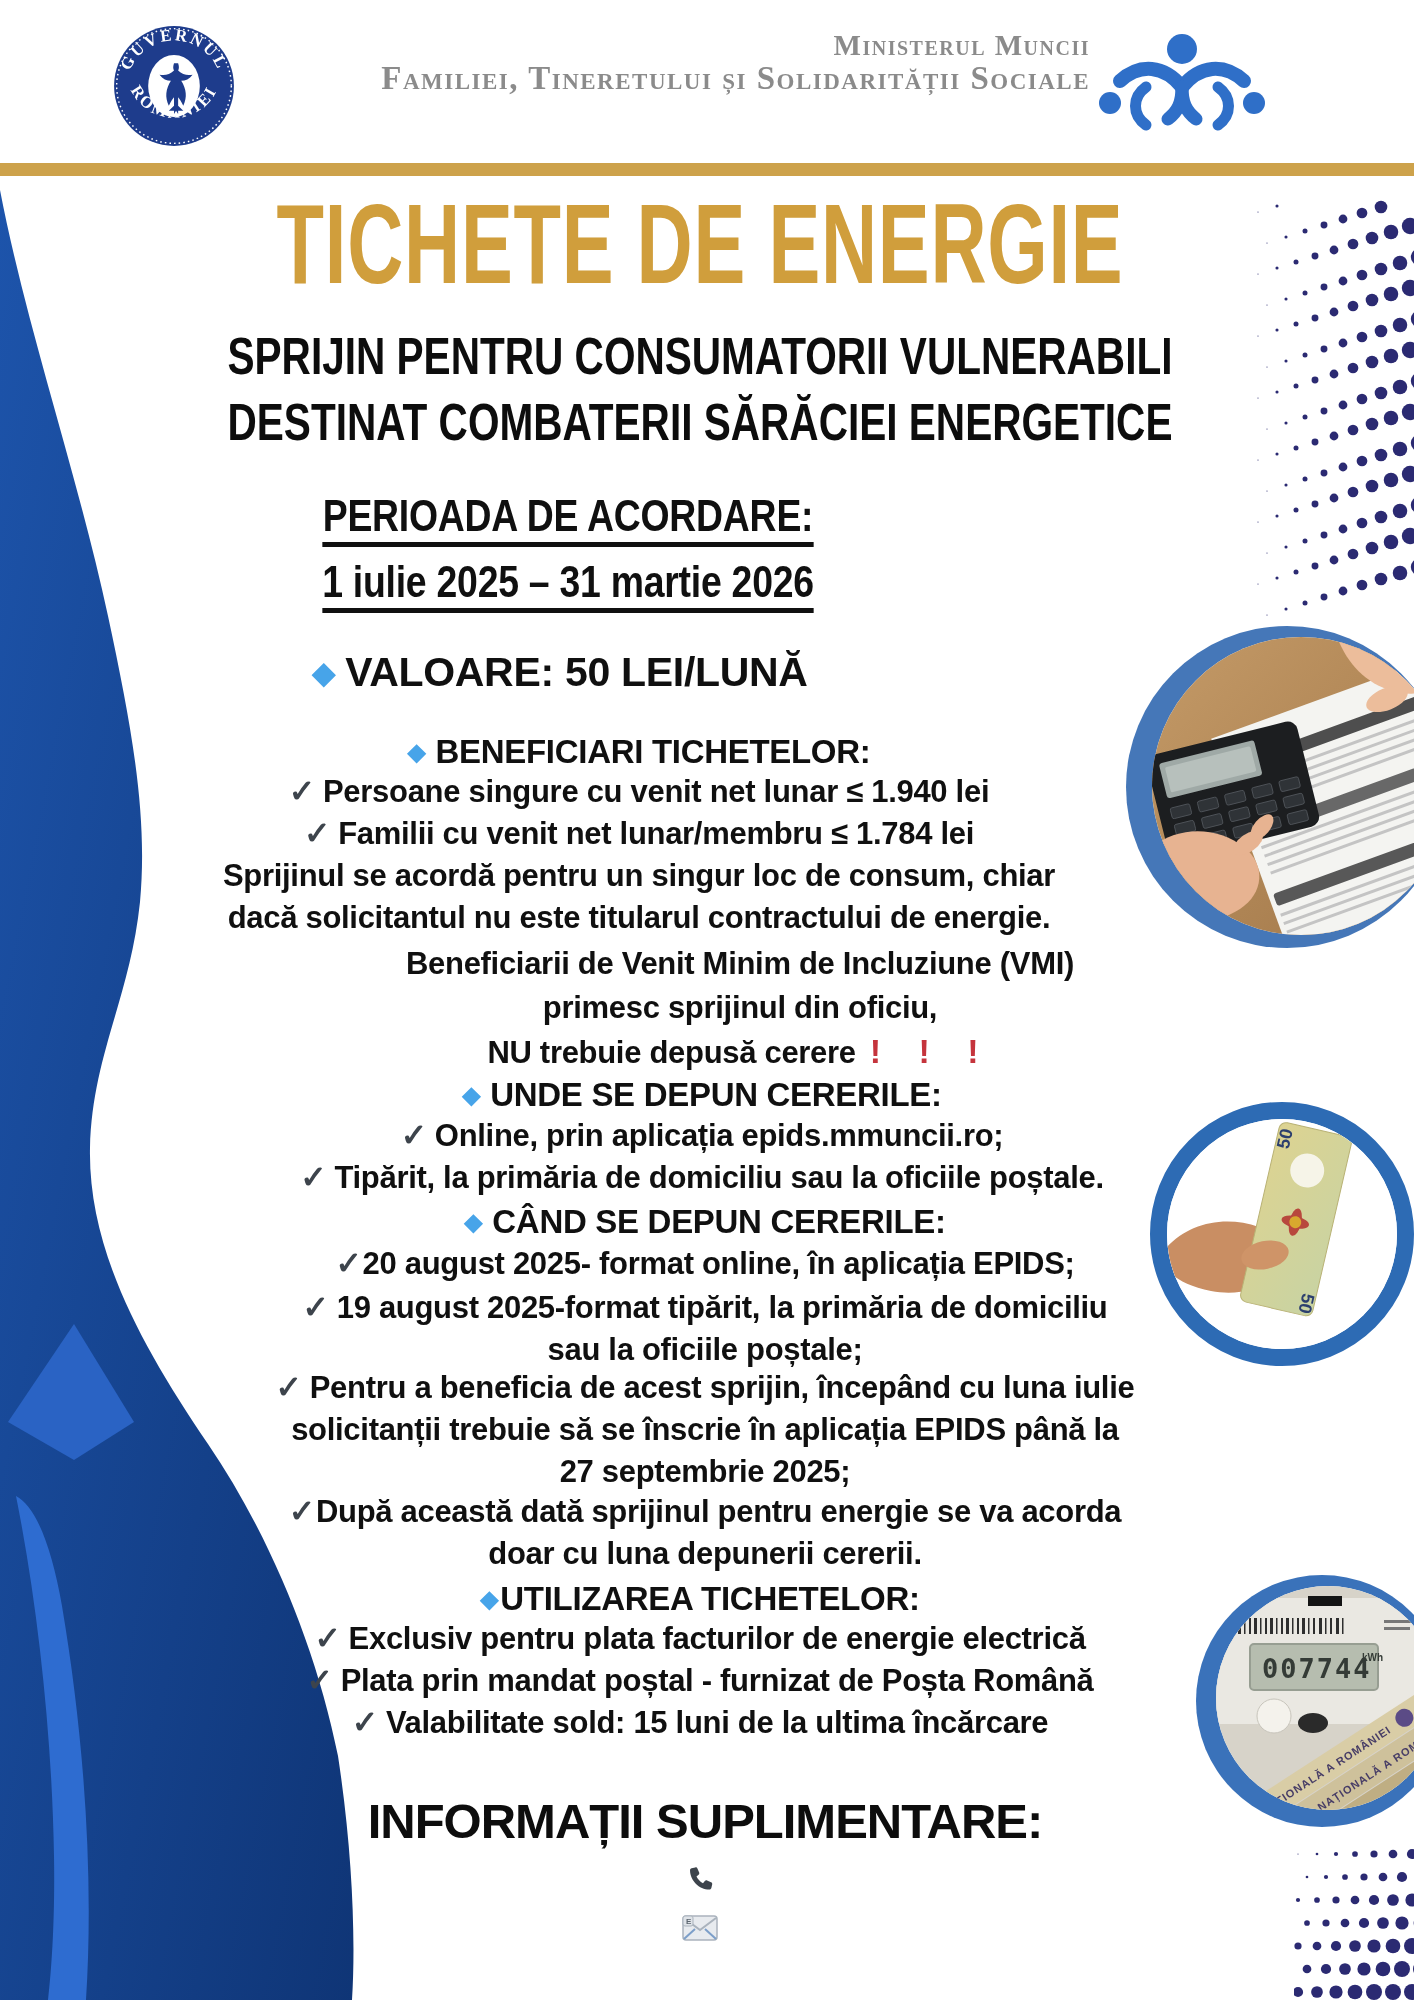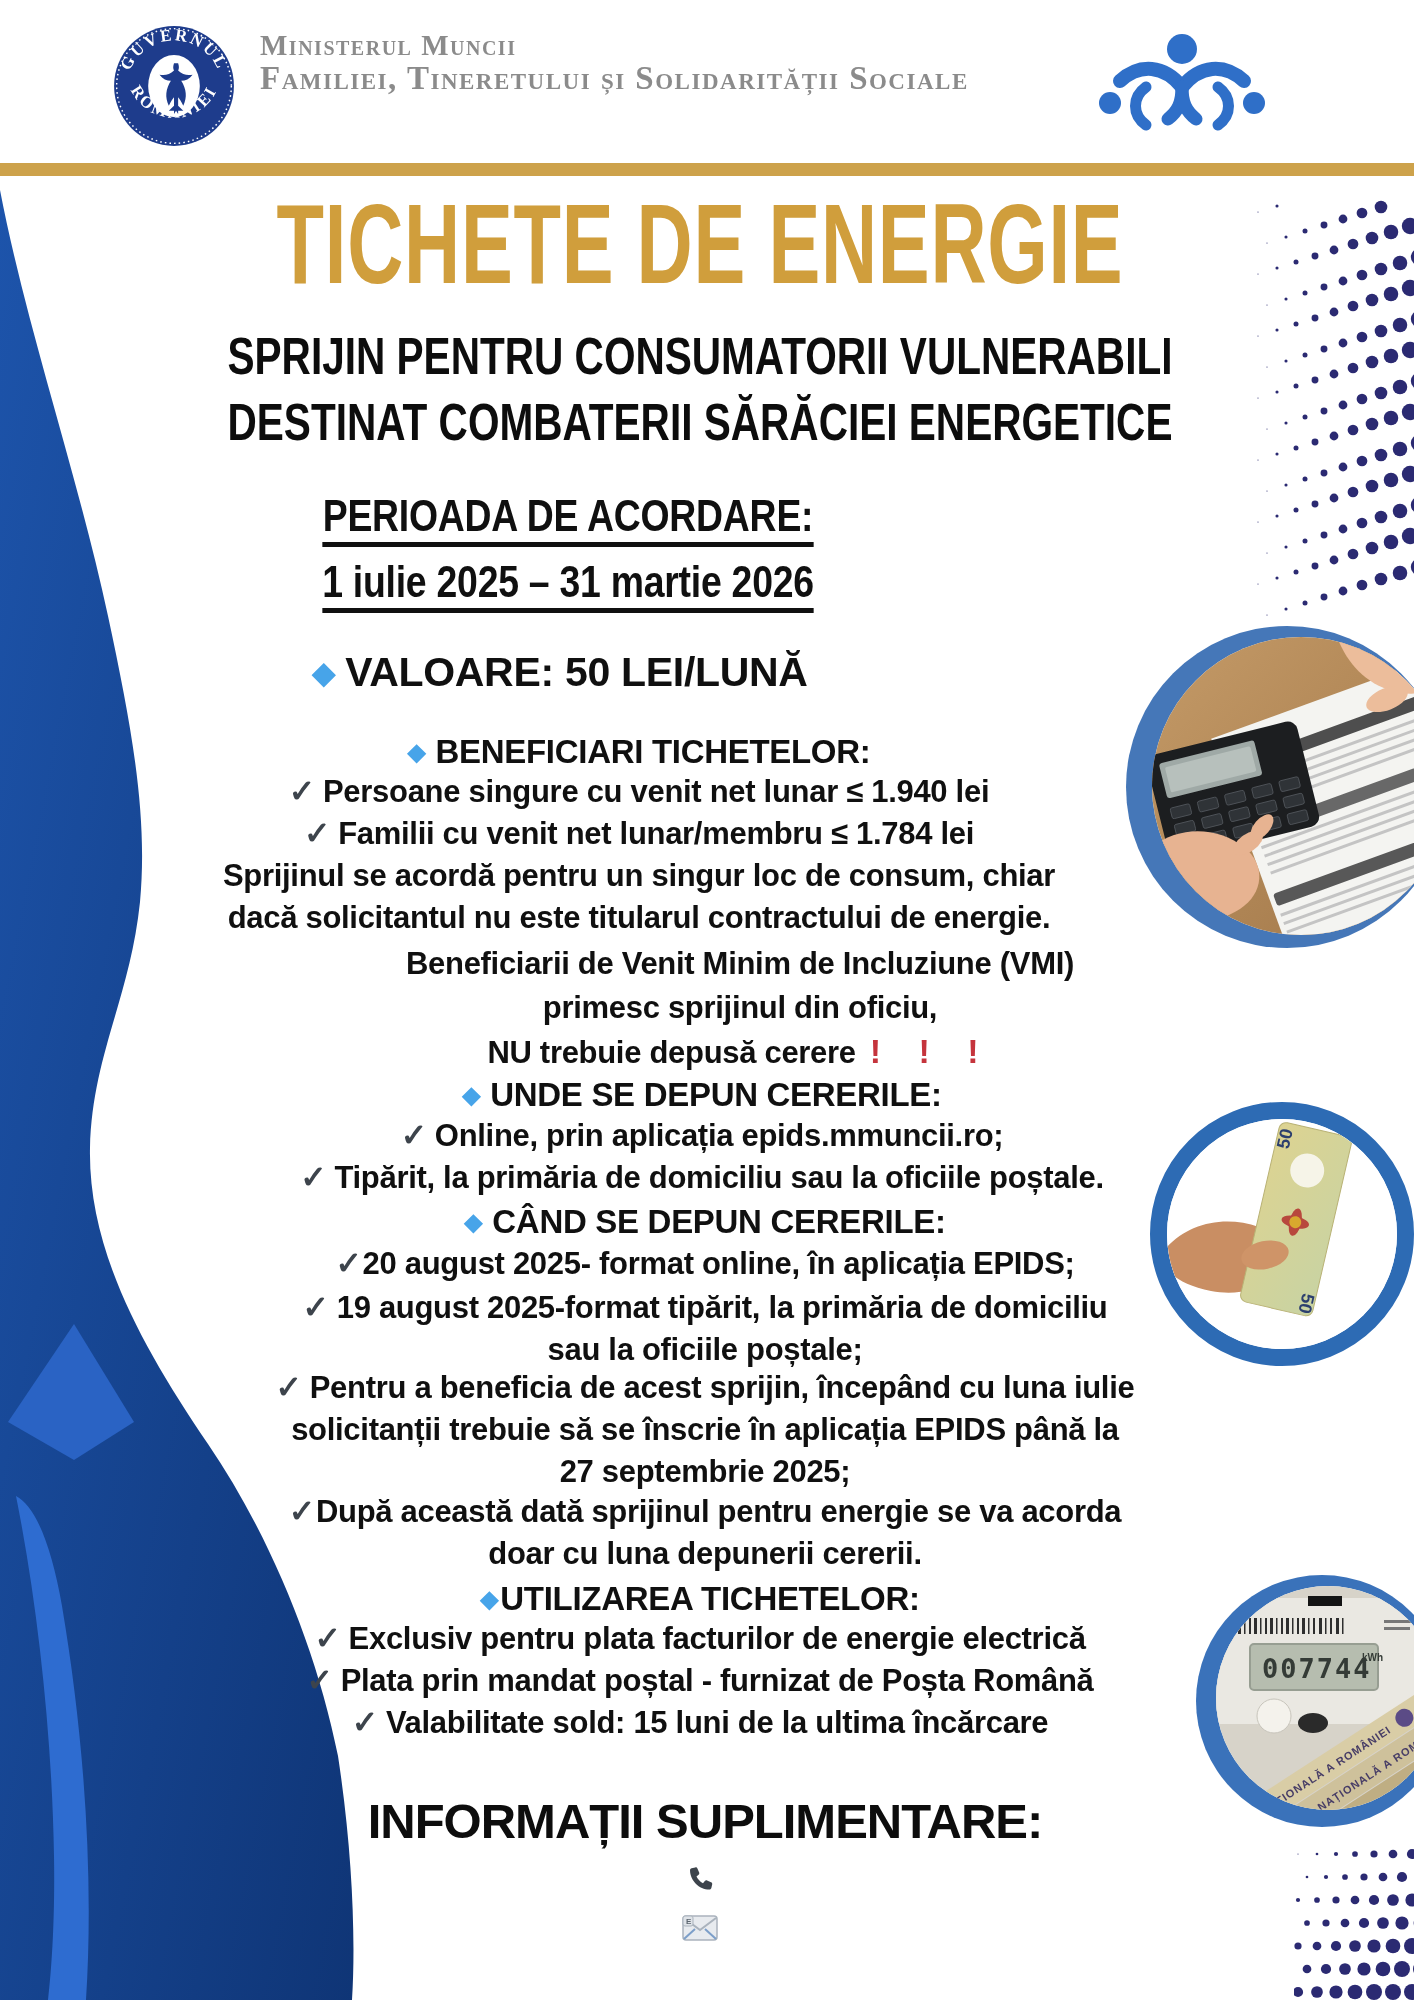--- a/index.html
+++ b/index.html
@@ -7,7 +7,7 @@
         font-family:"Liberation Sans",sans-serif;}
   .abs{position:absolute;}
   
-  .ministry{position:absolute;left:260px;top:30px;width:810px;text-align:left;
+  .ministry{position:absolute;left:280px;top:30px;width:810px;text-align:right;
             font-family:"Liberation Serif",serif;font-variant:small-caps;
             color:#8b8b8b;font-weight:600;letter-spacing:1.5px;}
   .ministry .l1{font-size:29px;line-height:1.05;}

